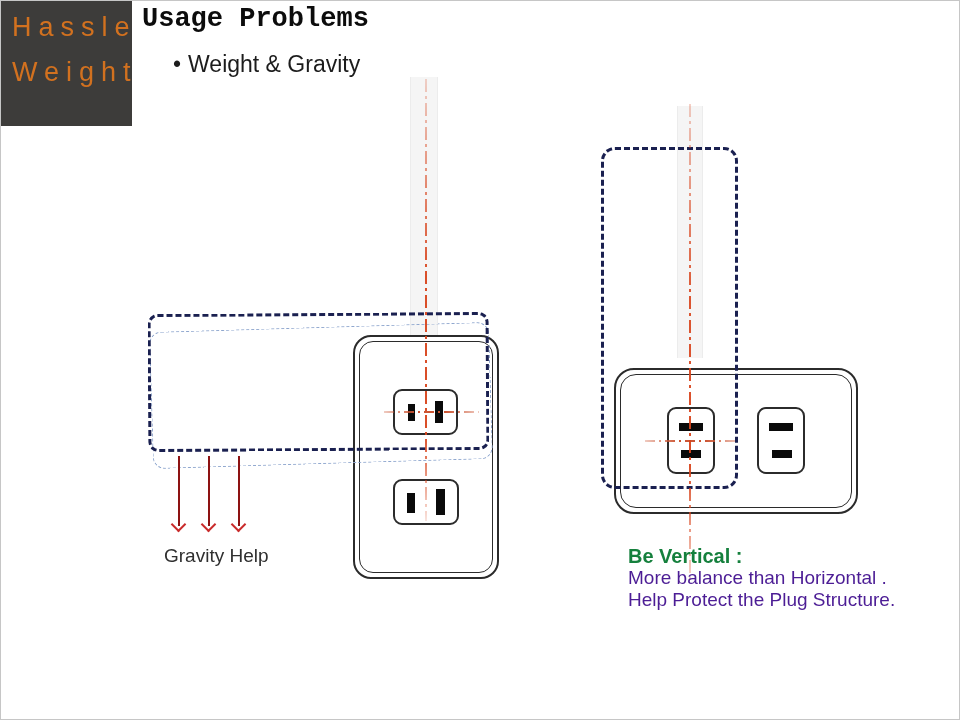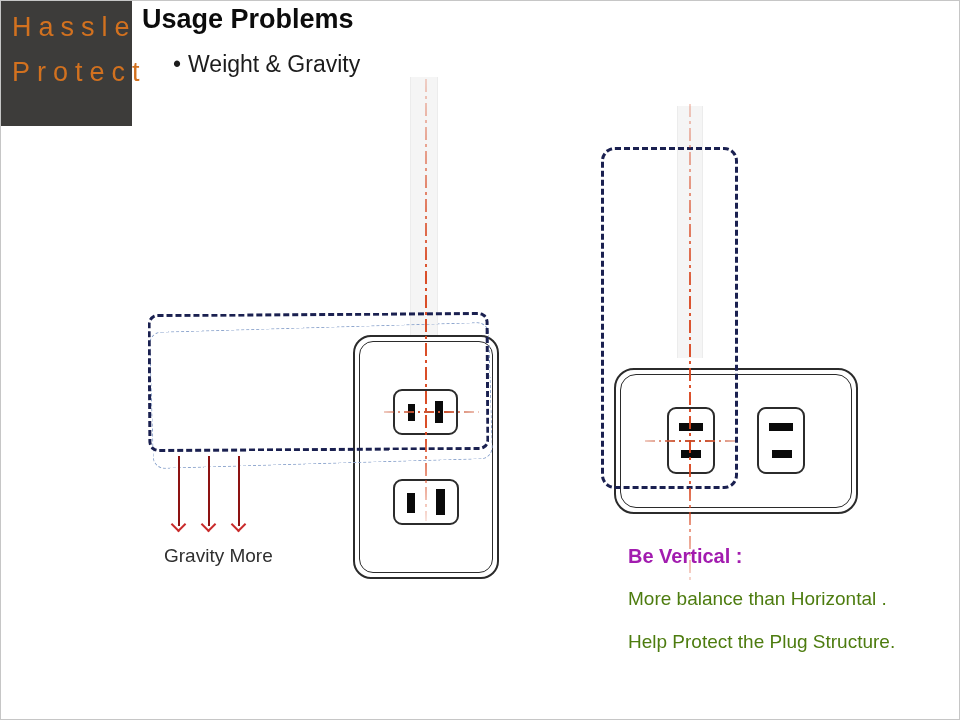--- a/index.html
+++ b/index.html
@@ -16,7 +16,7 @@
   }
   .logo-line{font-size:27px;line-height:45px;letter-spacing:7px;font-weight:400;}
   
-  .title{position:absolute;left:141px;top:3px;margin:0;font-size:27px;font-weight:700;color:#0c0c0c;}
+  .title{position:absolute;left:141px;top:3px;margin:0;font-size:27px;font-weight:700;color:#0c0c0c;font-family:Liberation Mono, monospace;}
   .bullets{position:absolute;left:172px;top:49px;}
   .bullet{font-size:23px;color:#1c1c1c;line-height:28px;white-space:nowrap;}
   .bullet .dot{margin-right:7px;}

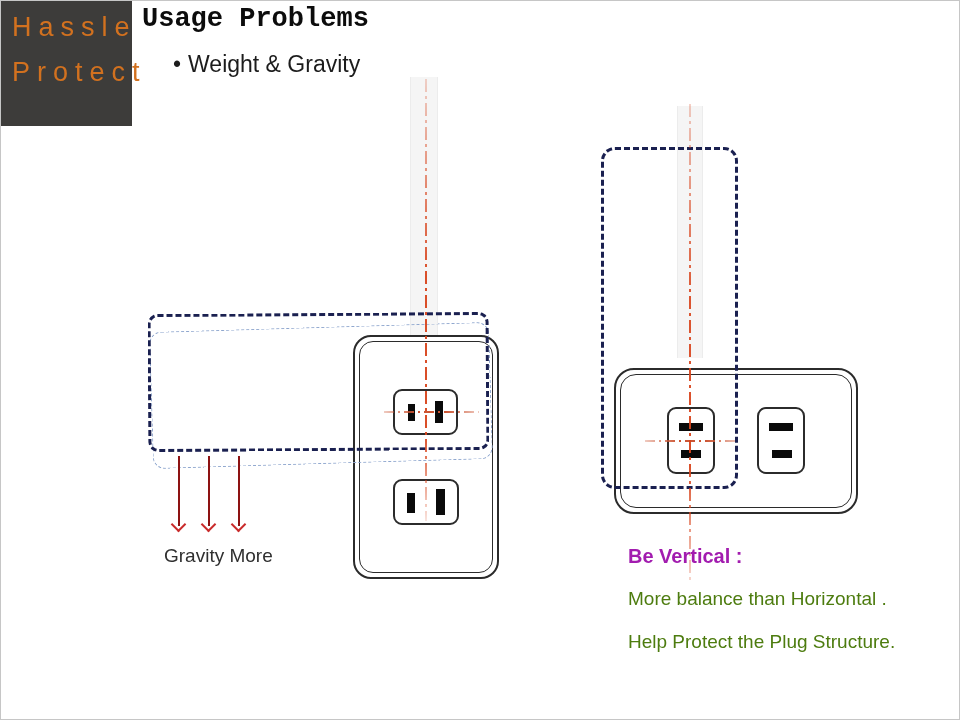--- a/index.html
+++ b/index.html
@@ -94,7 +94,7 @@
 
   <div class="logo">
     <div class="logo-line">Hassle</div>
-    <div class="logo-line">Protect</div>
+    <div class="logo-line">Weight</div>
   </div>
 
   <h1 class="title">Usage Problems</h1>

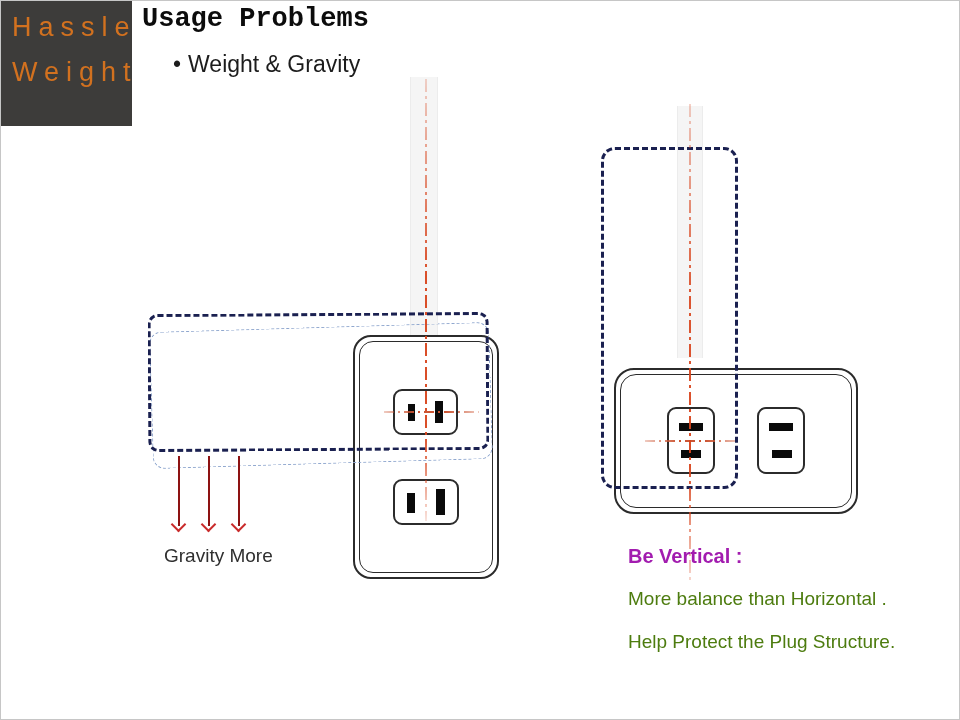--- a/index.html
+++ b/index.html
@@ -125,7 +125,7 @@
   <div class="g-arrow" id="arrow-1"></div>
   <div class="g-arrow" id="arrow-2"></div>
   <div class="g-arrow" id="arrow-3"></div>
-  <div class="gravity-label">Gravity More</div>
+  <div class="gravity-label">Gravity Help</div>
 
   <div class="axis-band" id="band-right"></div>
 

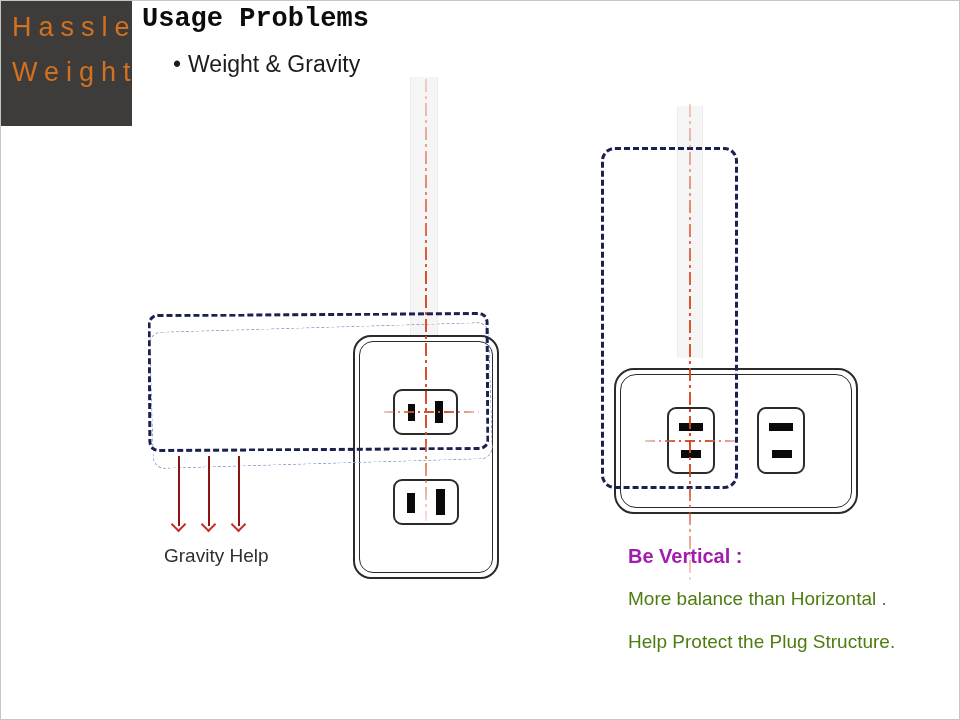--- a/index.html
+++ b/index.html
@@ -84,7 +84,7 @@
   #slot-rb-b{left:771px;top:449px;width:20px;height:8px;}
   #cross-right{left:644px;top:439px;width:94px;}
   .note{position:absolute;left:627px;top:544px;line-height:22px;}
-  .note-heading{font-size:20px;font-weight:700;color:#a21caf;white-space:nowrap;}
+  .note-heading{font-size:20px;font-weight:700;color:#15803d;white-space:nowrap;}
   .note-line{font-size:19px;color:#4d7c0f;white-space:nowrap;margin-top:21px;}
 </style>
 </head>

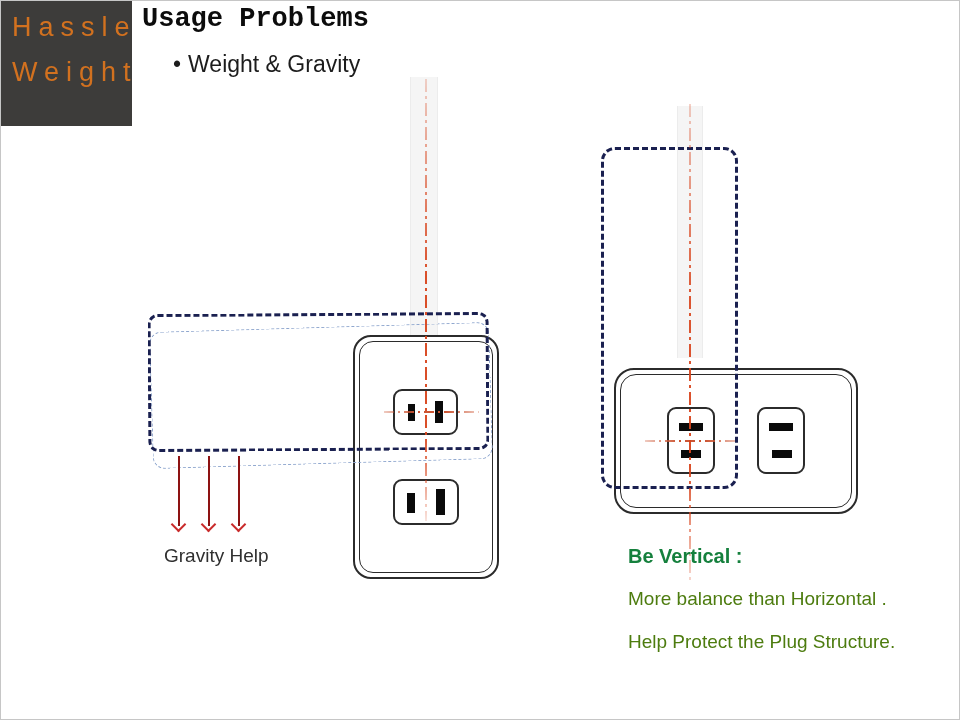--- a/index.html
+++ b/index.html
@@ -85,7 +85,7 @@
   #cross-right{left:644px;top:439px;width:94px;}
   .note{position:absolute;left:627px;top:544px;line-height:22px;}
   .note-heading{font-size:20px;font-weight:700;color:#15803d;white-space:nowrap;}
-  .note-line{font-size:19px;color:#4d7c0f;white-space:nowrap;margin-top:21px;}
+  .note-line{font-size:19px;color:#4c1d95;white-space:nowrap;}
 </style>
 </head>
 <body>

